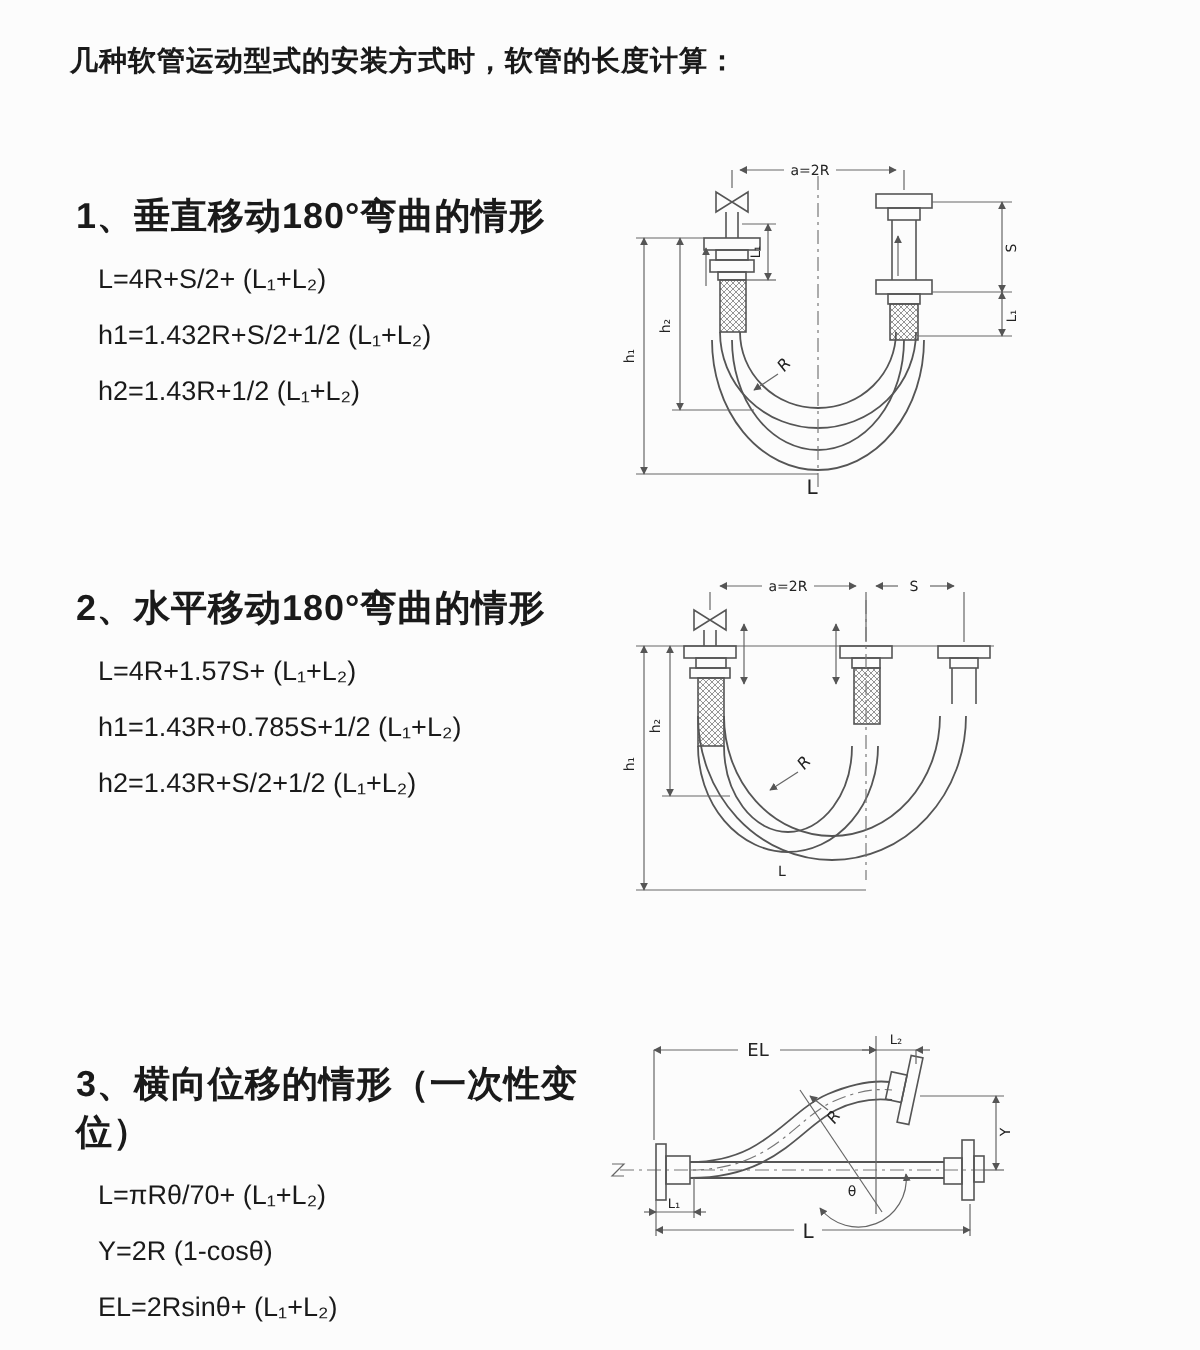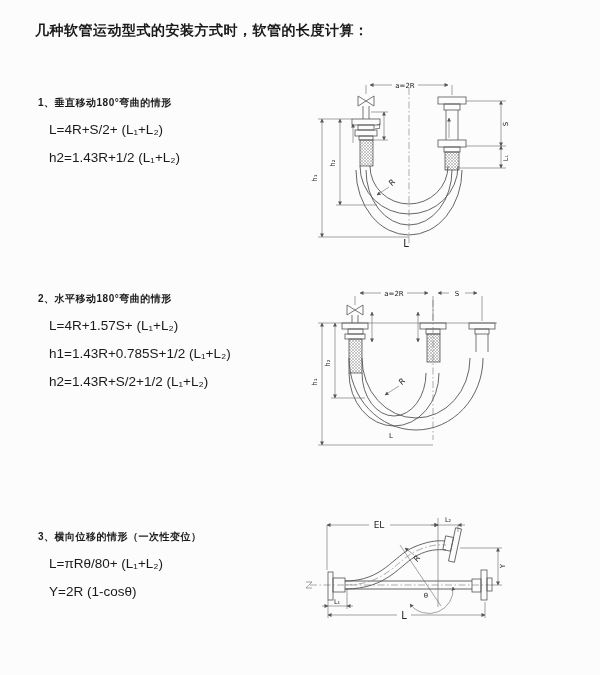--- a/index.html
+++ b/index.html
@@ -10,7 +10,7 @@
   }
   .title{position:absolute;left:35px;top:22px;font-size:14px;font-weight:bold;letter-spacing:0.5px;}
   .sec{position:absolute;left:38px;width:270px;}
-  .sec-heading{font-size:10px;font-weight:bold;margin-bottom:6px;letter-spacing:0.5px;}
+  .sec-heading{font-size:18px;font-weight:bold;margin-bottom:6px;letter-spacing:0.5px;}
   .formula{font-size:13.5px;margin-left:11px;line-height:28px;white-space:nowrap;}
   svg.diagram{position:absolute;}
   .ln{stroke:#555;fill:none;stroke-width:0.8;}

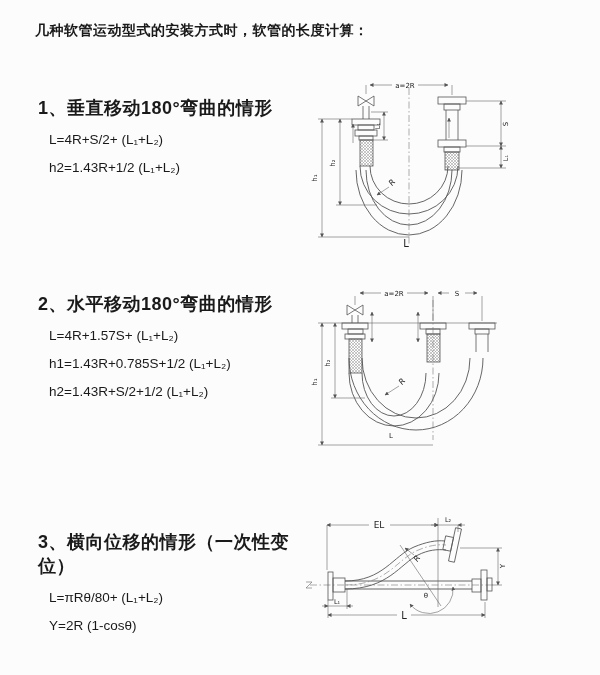--- a/index.html
+++ b/index.html
@@ -33,6 +33,7 @@
   <section class="sec" style="top:96px">
     <div class="sec-heading">1、垂直移动180°弯曲的情形</div>
     <div class="formula">L=4R+S/2+ (L₁+L₂)</div>
+    <div class="formula">h1=1.432R+S/2+1/2 (L₁+L₂)</div>
     <div class="formula">h2=1.43R+1/2 (L₁+L₂)</div>
   </section>
 

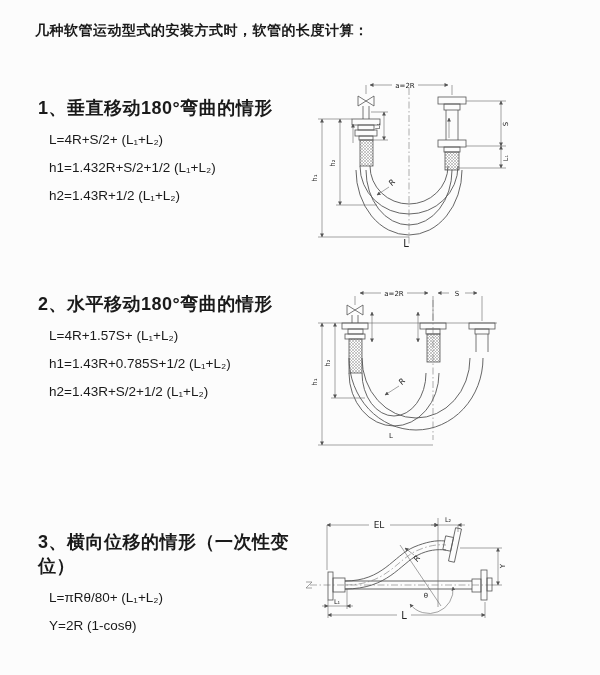--- a/index.html
+++ b/index.html
@@ -46,7 +46,7 @@
 
   <section class="sec" style="top:530px">
     <div class="sec-heading">3、横向位移的情形（一次性变位）</div>
-    <div class="formula">L=πRθ/80+ (L₁+L₂)</div>
+    <div class="formula">L=πRθ/70+ (L₁+L₂)</div>
     <div class="formula">Y=2R (1-cosθ)</div>
   </section>
 

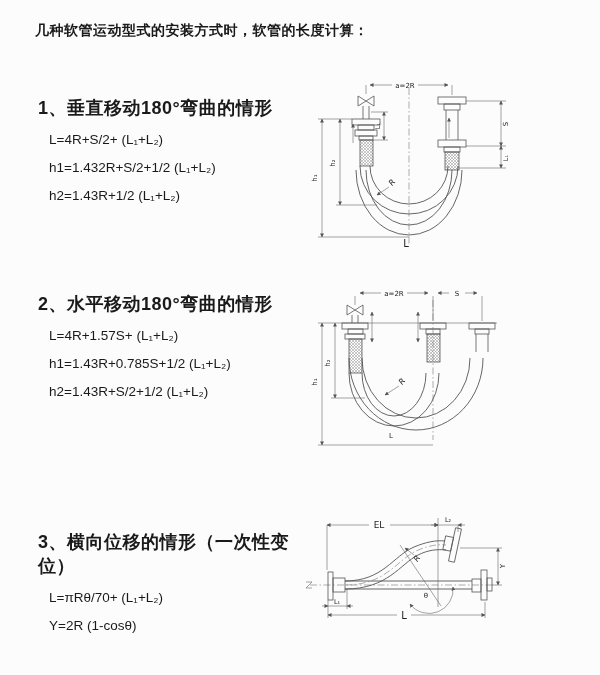--- a/index.html
+++ b/index.html
@@ -48,6 +48,7 @@
     <div class="sec-heading">3、横向位移的情形（一次性变位）</div>
     <div class="formula">L=πRθ/70+ (L₁+L₂)</div>
     <div class="formula">Y=2R (1-cosθ)</div>
+    <div class="formula">EL=2Rsinθ+ (L₁+L₂)</div>
   </section>
 
   <svg id="d1" class="diagram" style="left:305px;top:68px" width="290" height="195" viewBox="0 0 290 195">

